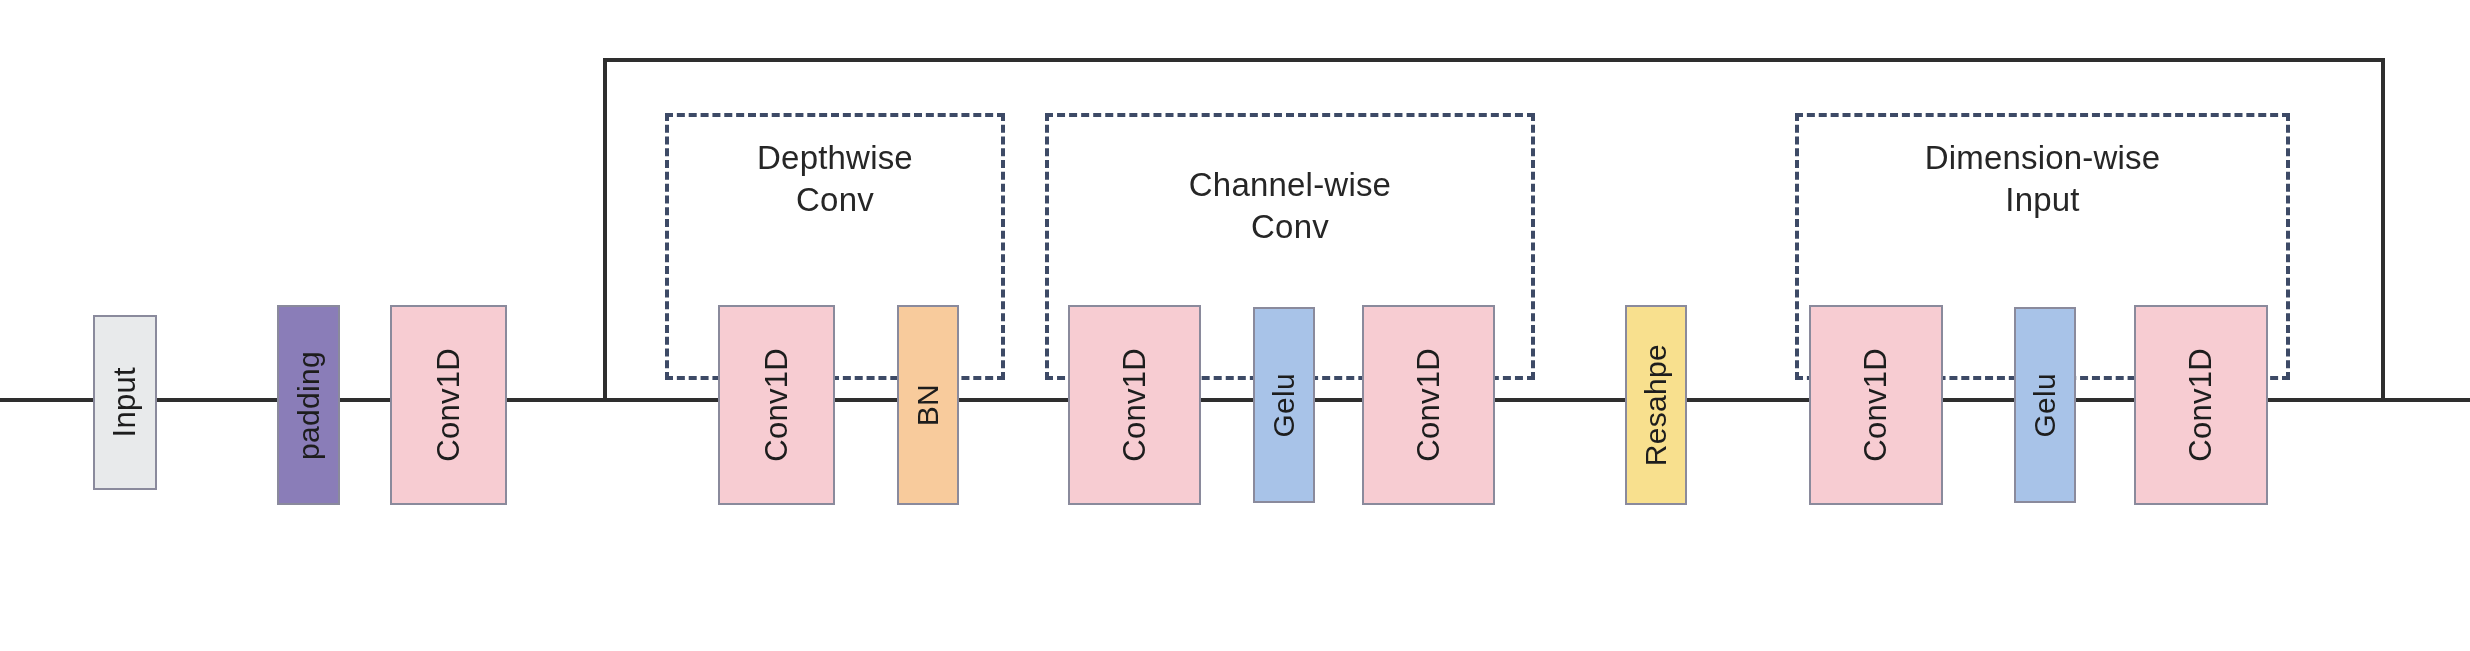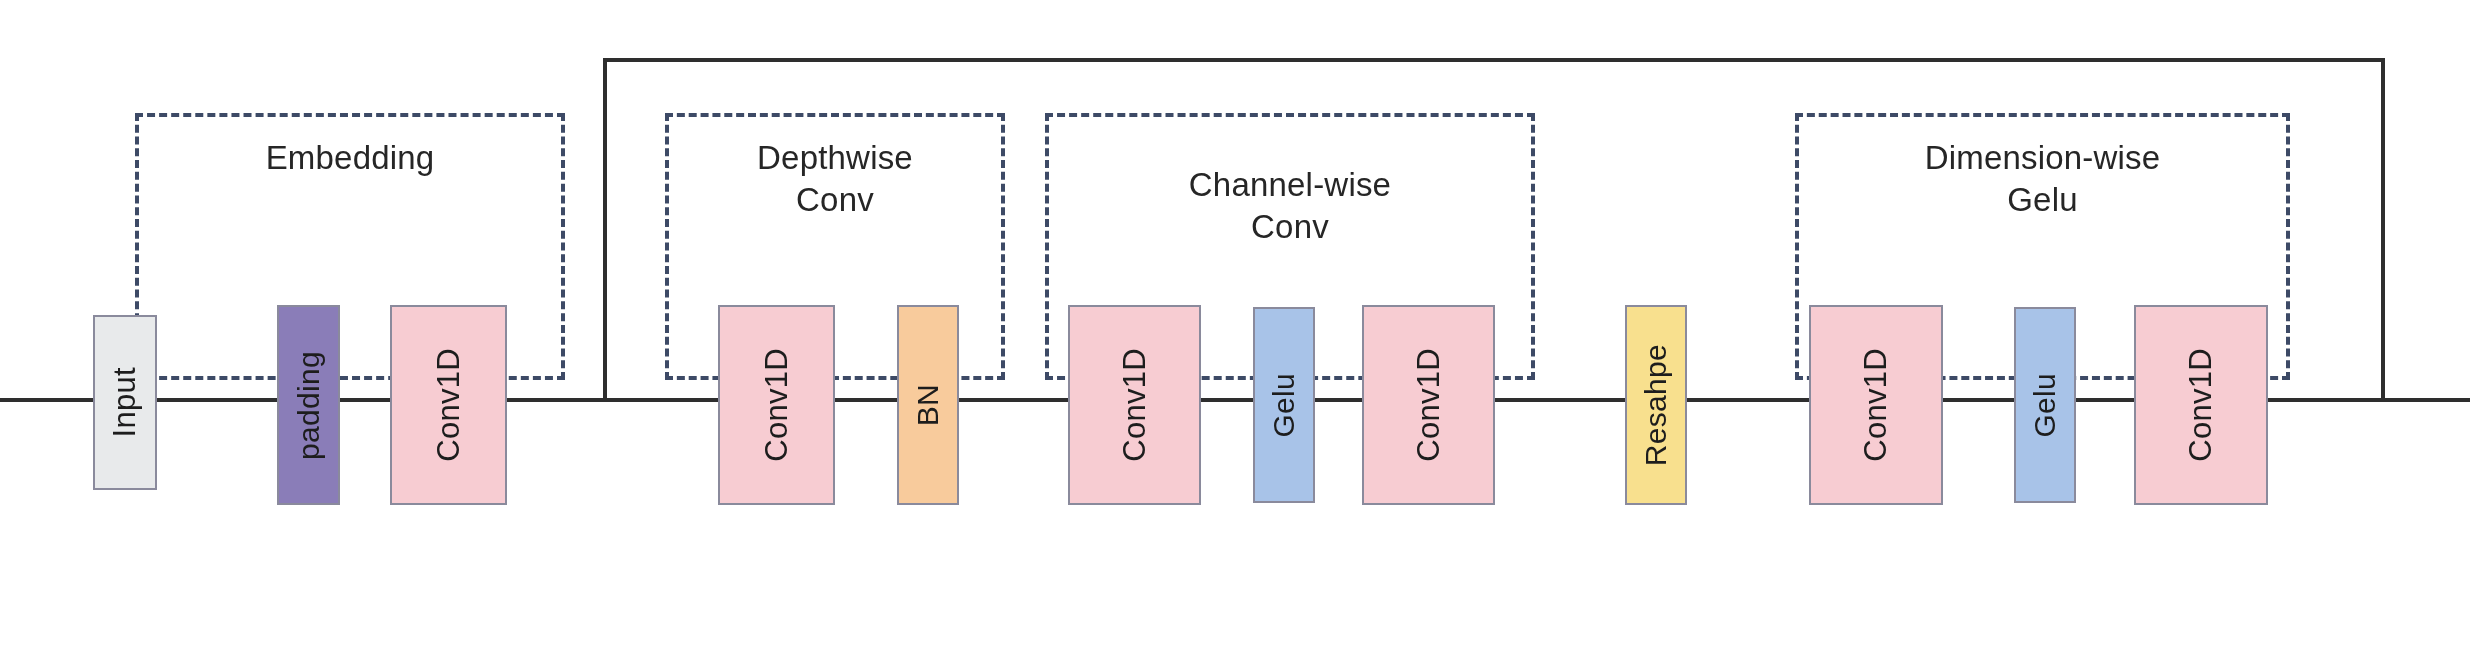--- a/index.html
+++ b/index.html
@@ -77,9 +77,6 @@
   <div class="flow-line h-line" style="left:603px; top:58px; width:1782px;"></div>
   <div class="flow-line v-line" style="left:2381px; top:58px; height:344px;"></div>
 
-  <div class="group-box" style="left:135px; top:113px; width:430px; height:267px;">
-    <div class="group-title" style="top:20px;">Embedding</div>
-  </div>
 
   <div class="group-box" style="left:665px; top:113px; width:340px; height:267px;">
     <div class="group-title" style="top:20px;text-align:center;">Depthwise

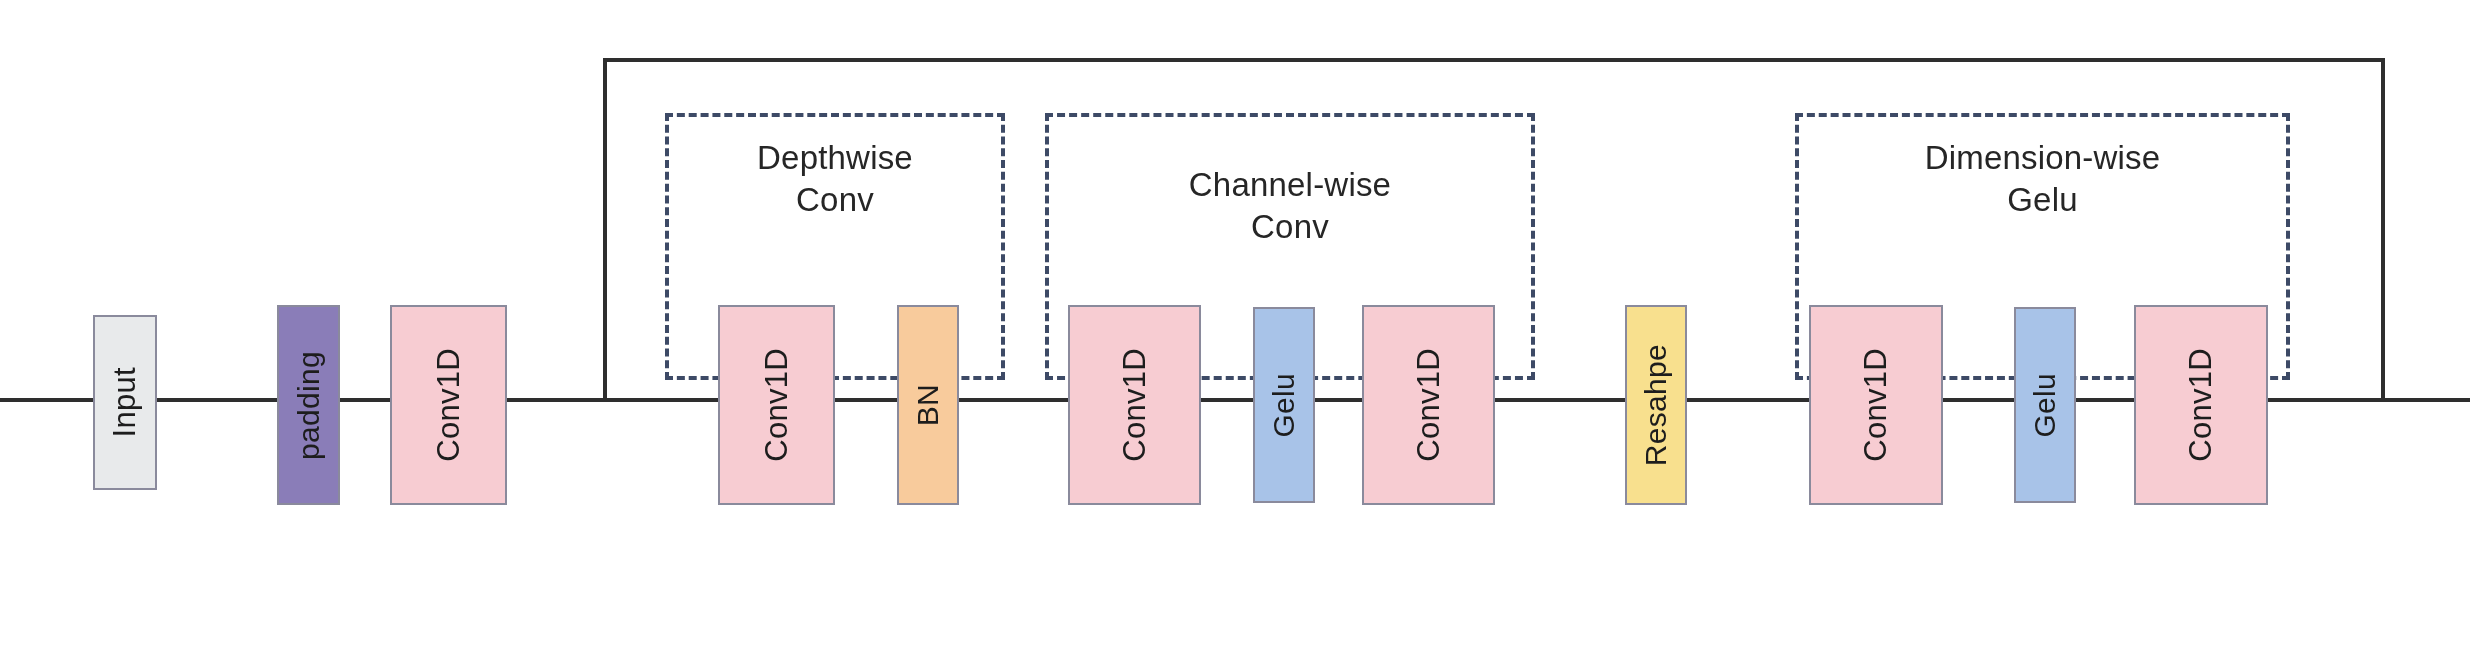--- a/index.html
+++ b/index.html
@@ -90,7 +90,7 @@
 
   <div class="group-box" style="left:1795px; top:113px; width:495px; height:267px;">
     <div class="group-title" style="top:20px;">Dimension-wise
-Gelu</div>
+Input</div>
   </div>
 
   <div class="block" style="left:93px; top:315px; width:64px; height:175px; background:#e8eaeb;">

